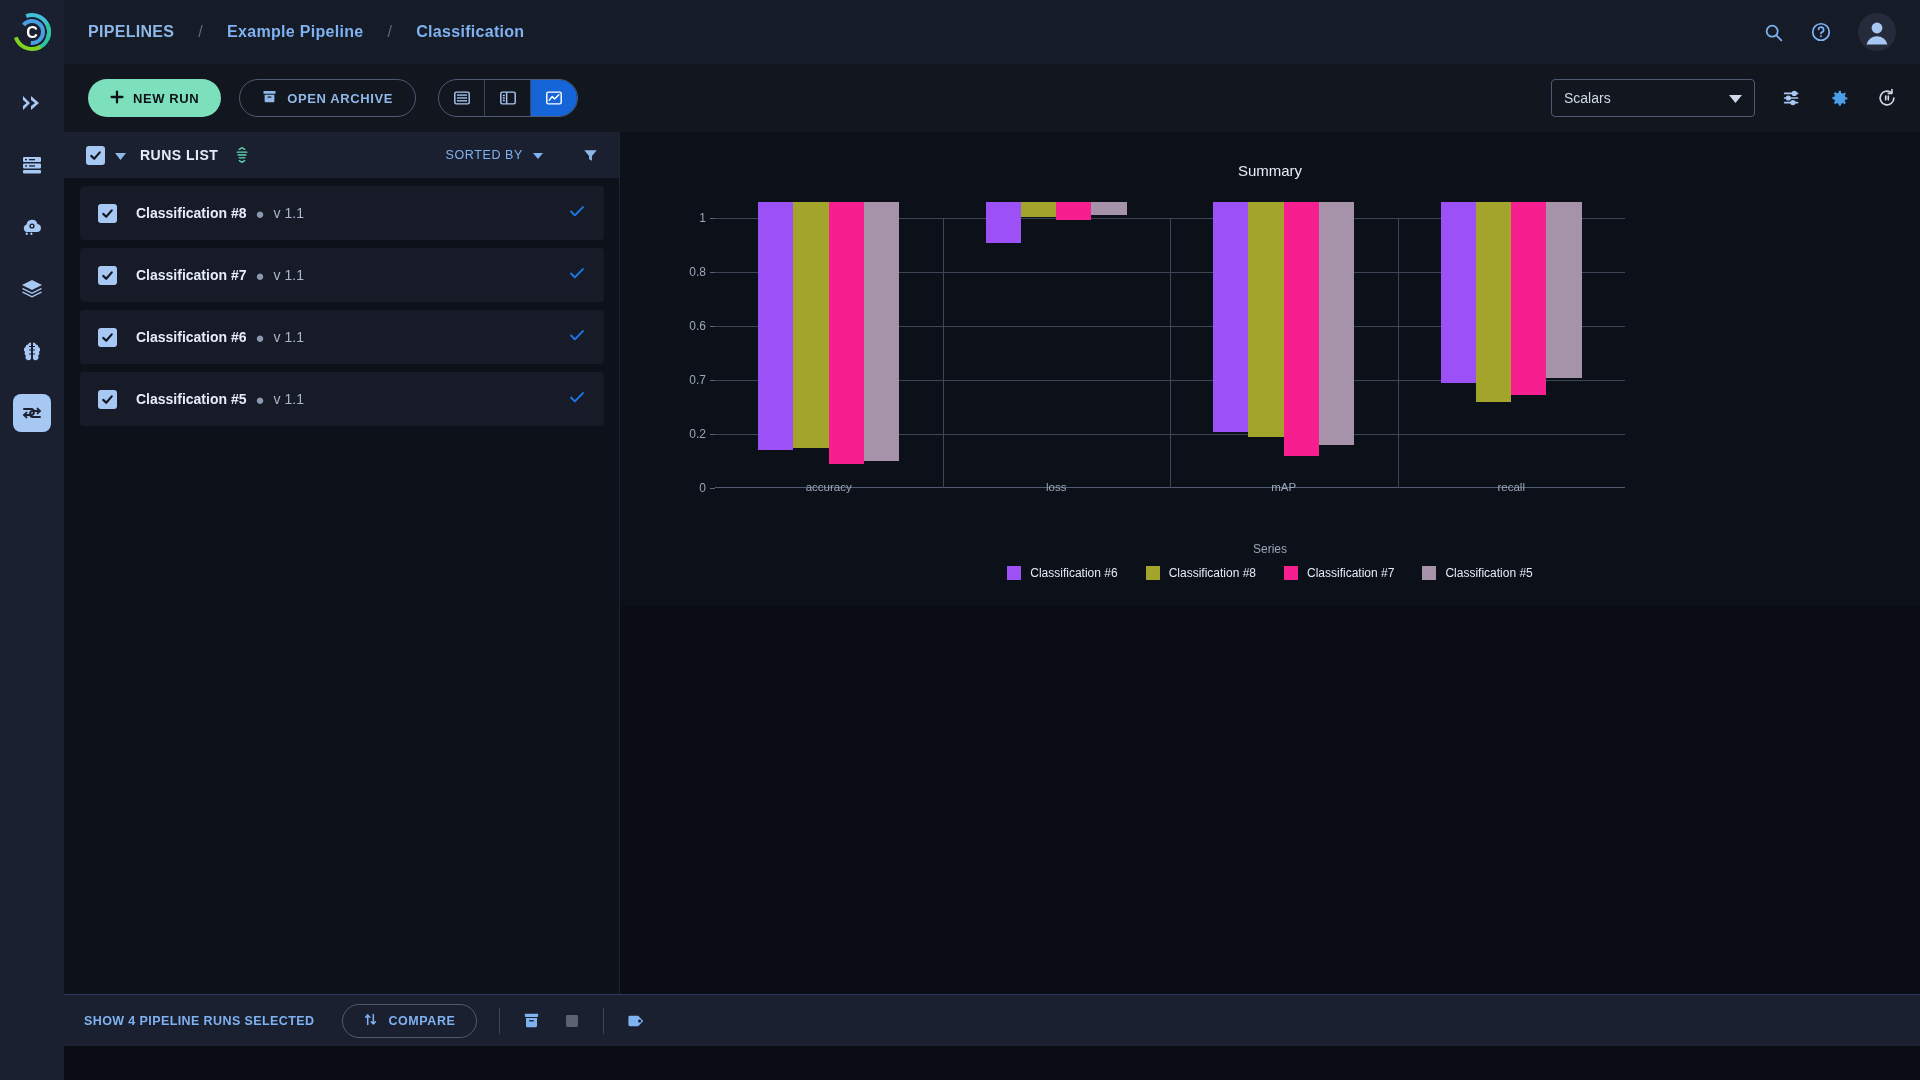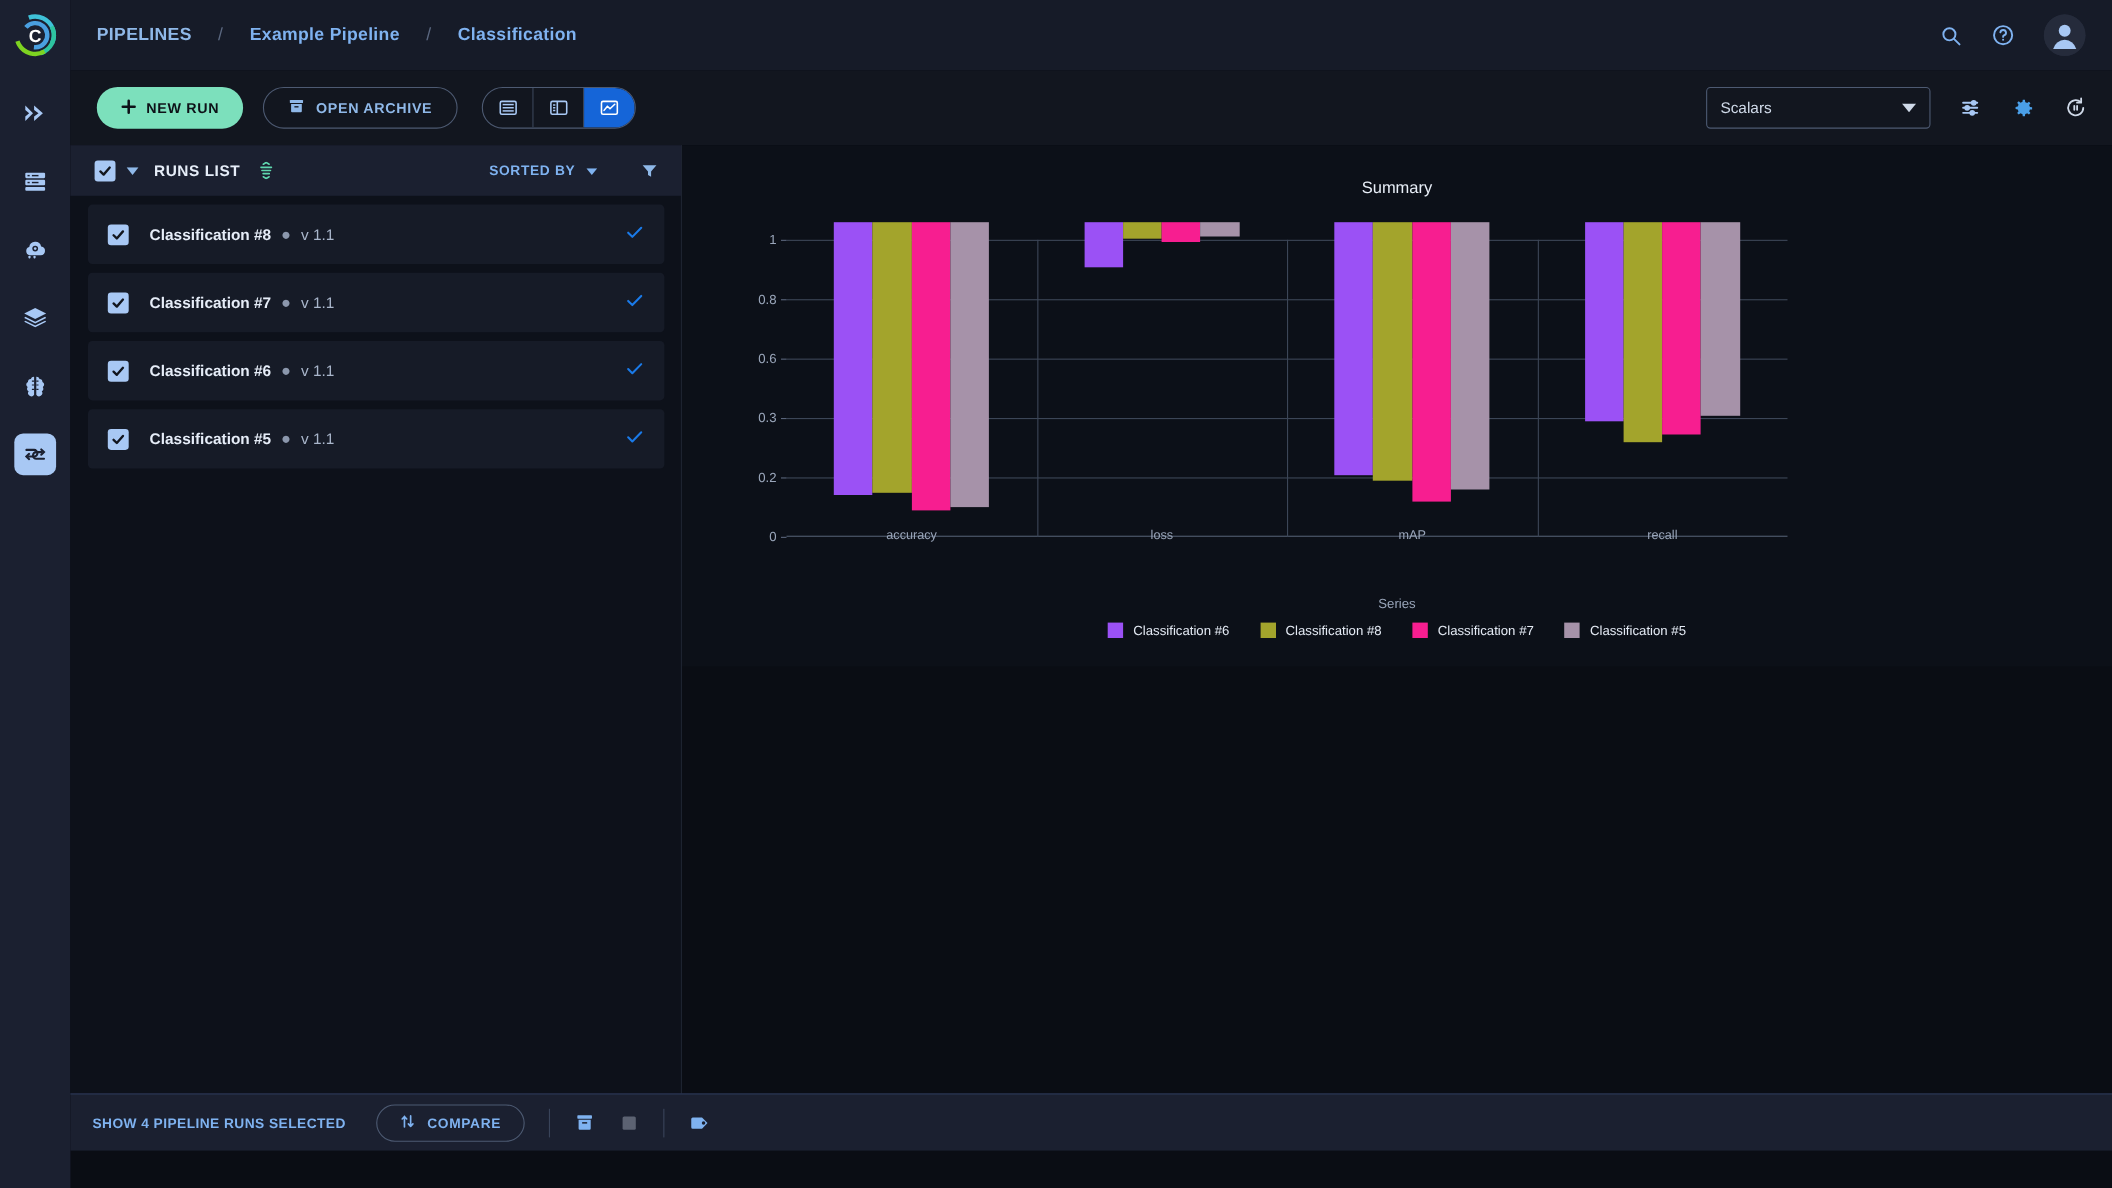--- a/index.html
+++ b/index.html
@@ -98,7 +98,7 @@
   .caret-sm { margin-left: 10px; cursor: pointer; }
   .runs-title { margin-left: 14px; font-size: 14px; font-weight: bold; letter-spacing: .5px; color: #e6edf8; }
   .runs-sortico { margin-left: 16px; cursor: pointer; display:flex; }
-  .sorted-by { margin-left: auto; font-size: 12.5px; font-weight: bold; color: #7fb2f0;
+  .sorted-by { margin-left: auto; font-size: 12.5px; font-weight: normal; color: #7fb2f0;
     letter-spacing: .6px; display:flex; align-items:center; gap:10px; cursor:pointer; }
   .filter-ico { margin-left: 40px; cursor: pointer; display:flex; }
 

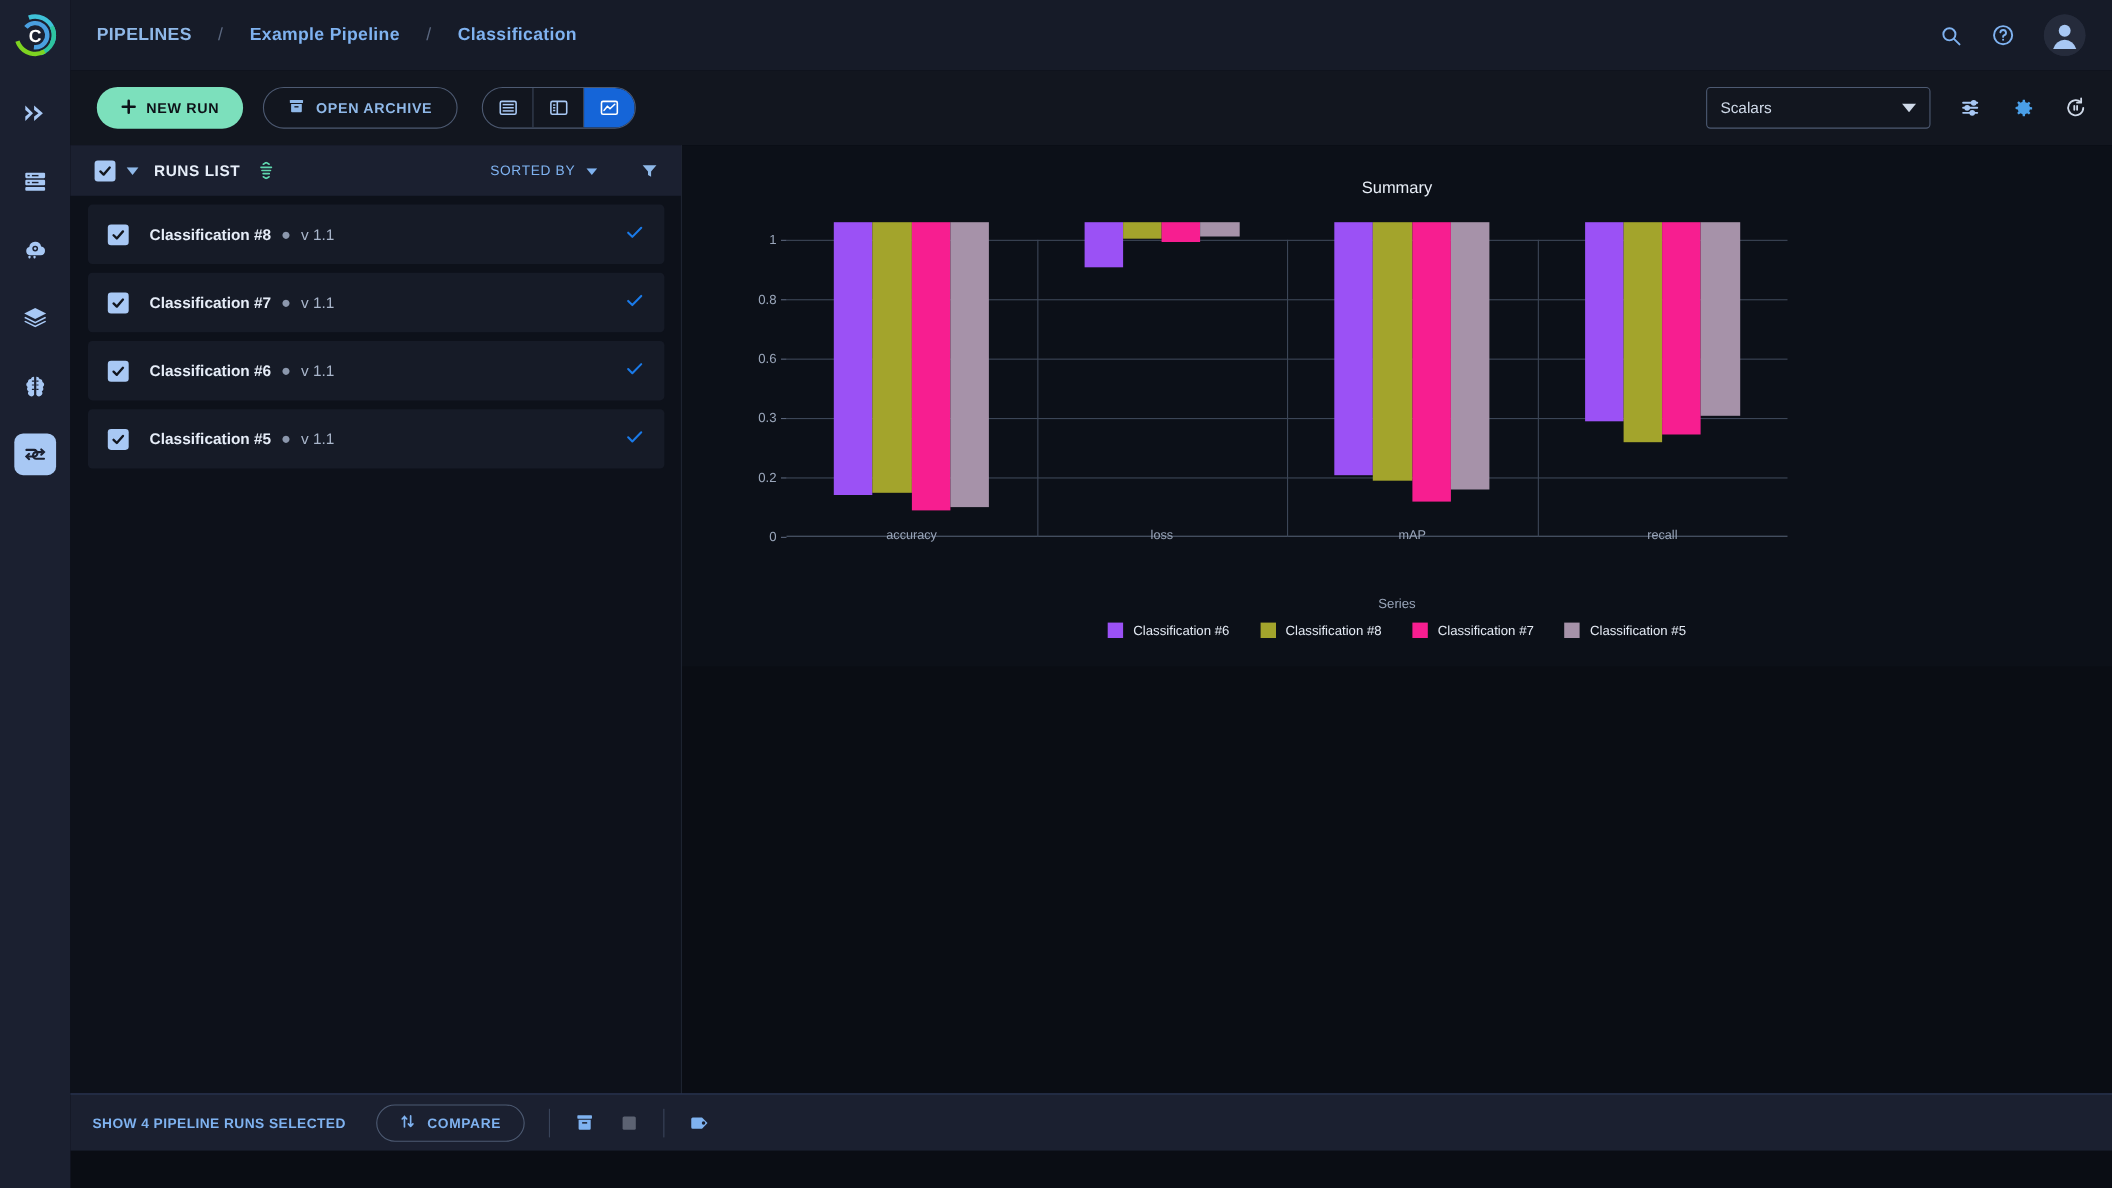--- a/index.html
+++ b/index.html
@@ -463,7 +463,7 @@
           <div class="axis-label" style="top: 216px;">0.2</div>
           <div class="tickline" style="top: 162px;"></div>
           <div class="tickmark" style="top: 162px;"></div>
-          <div class="axis-label" style="top: 162px;">0.3</div>
+          <div class="axis-label" style="top: 162px;">0.7</div>
           <div class="tickline" style="top: 108px;"></div>
           <div class="tickmark" style="top: 108px;"></div>
           <div class="axis-label" style="top: 108px;">0.6</div>

